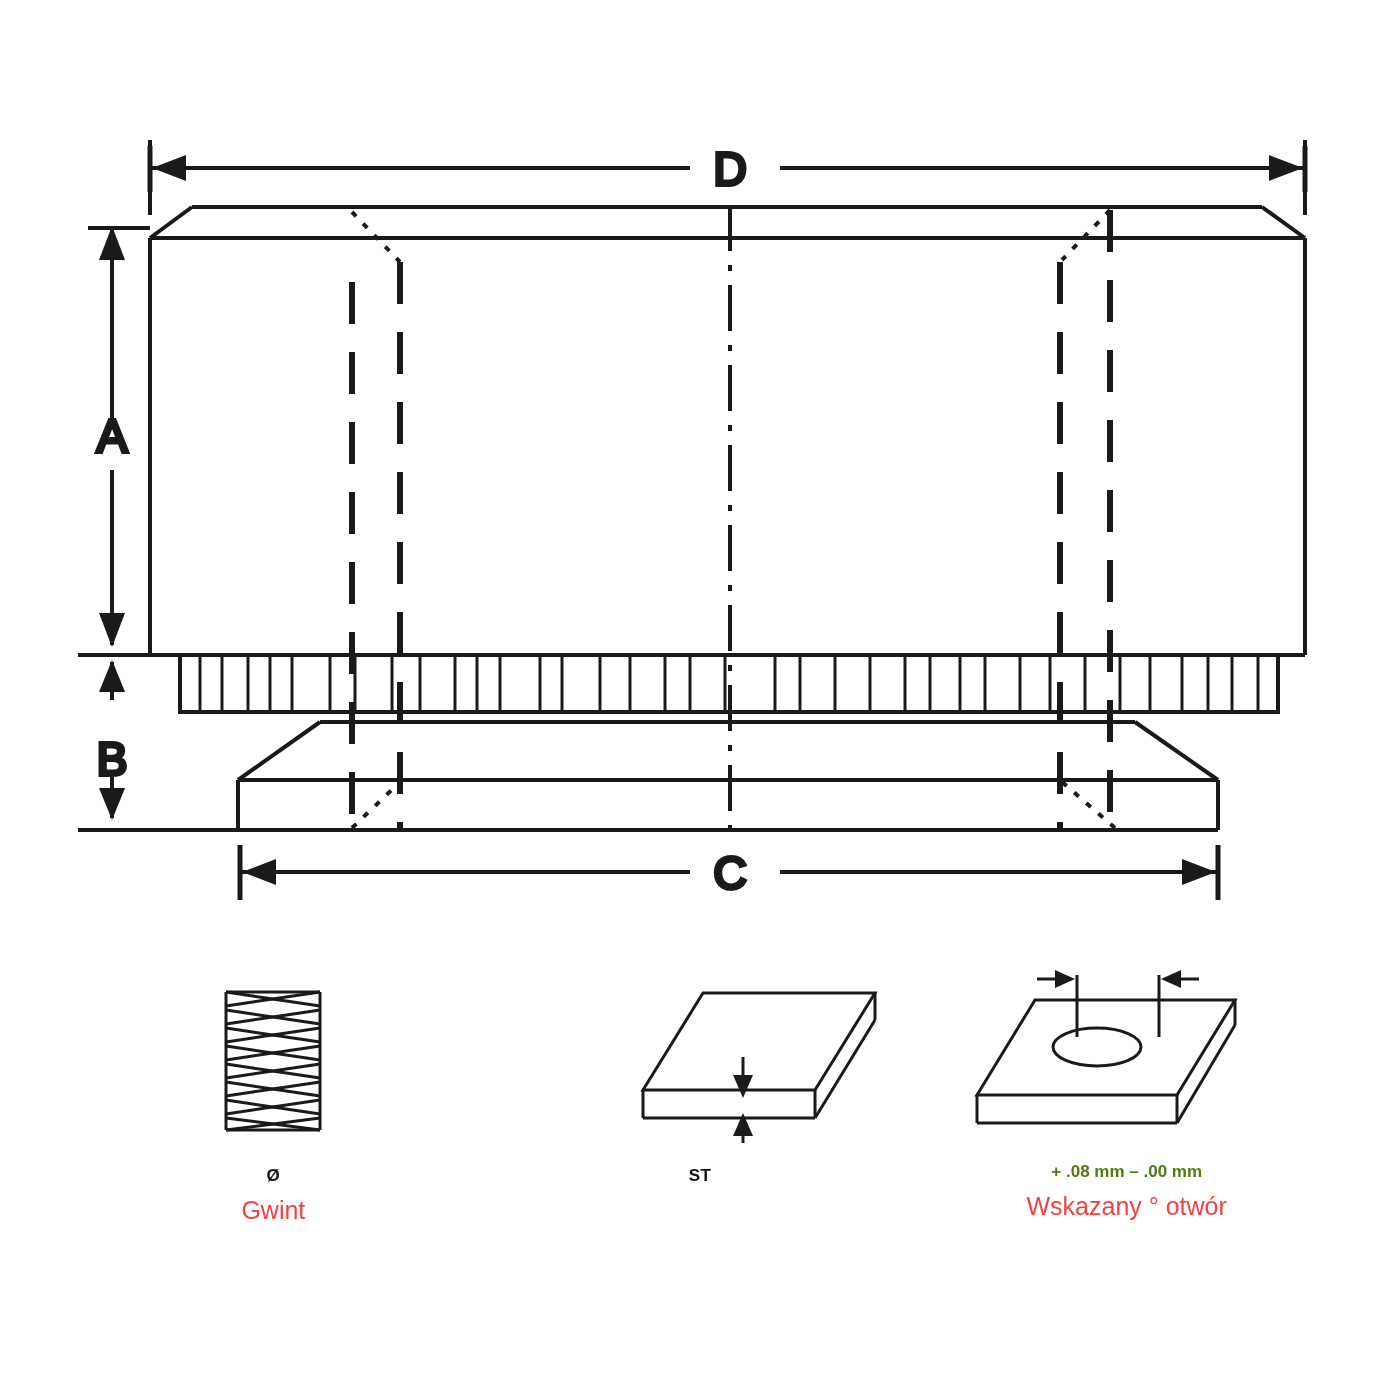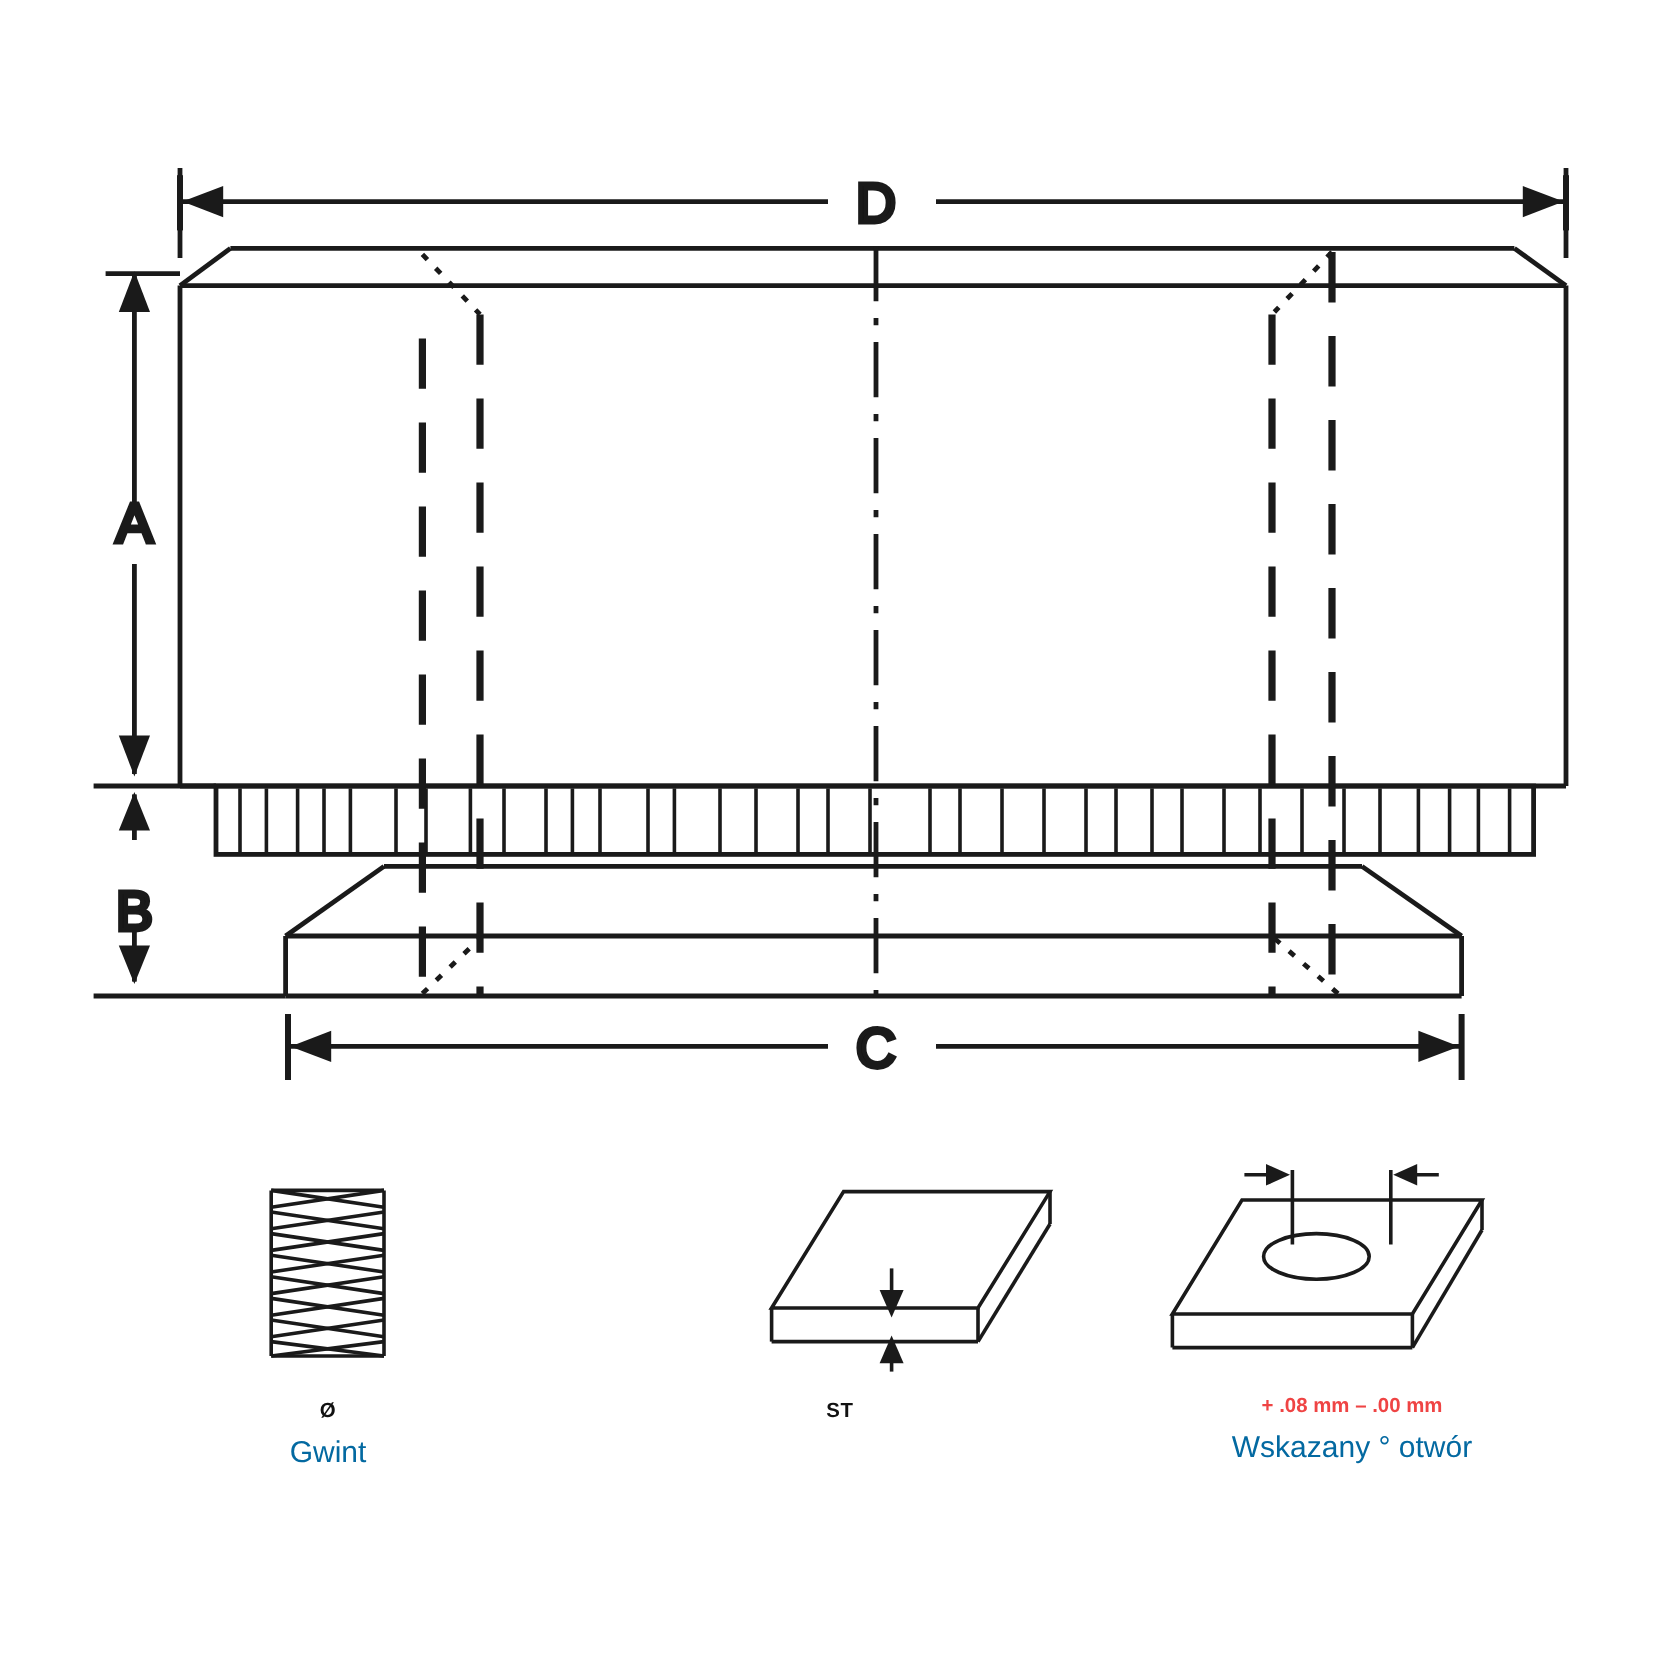--- a/index.html
+++ b/index.html
@@ -70,7 +70,7 @@
   .legend-note {
     font-size: 17px;
     font-weight: bold;
-    color: #ef4444;
+    color: #4d7c0f;
     text-align: left;
     margin-top: 2px;
   }

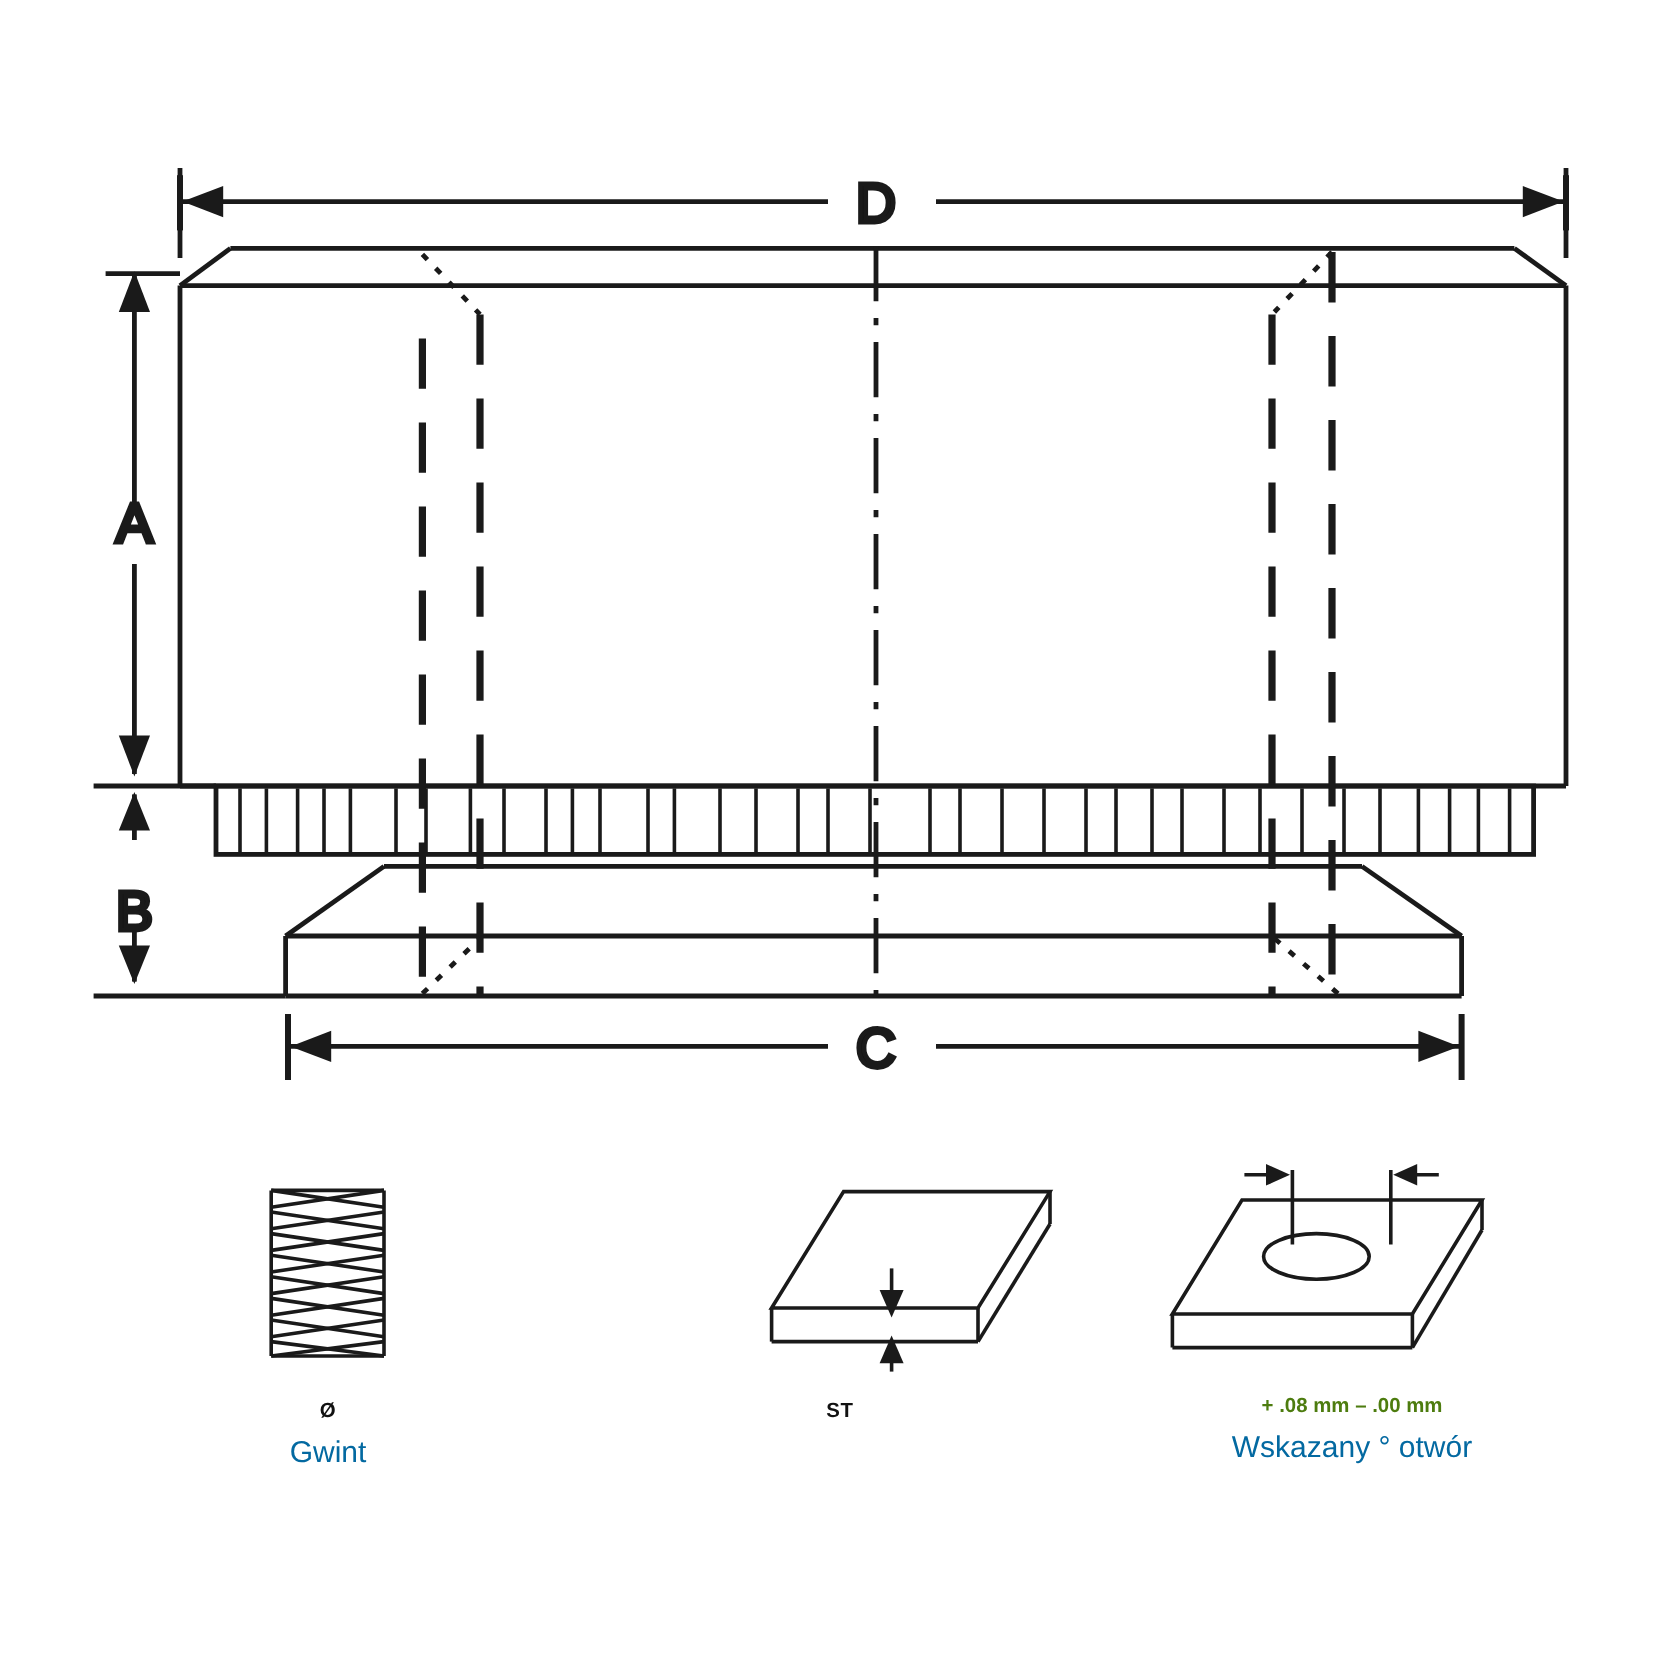--- a/index.html
+++ b/index.html
@@ -61,7 +61,7 @@
   }
   .legend-label {
     font-size: 25px;
-    color: #0369a1;
+    color: #ef4444;
     text-align: center;
     margin-top: 10px;
     line-height: 1.15;

